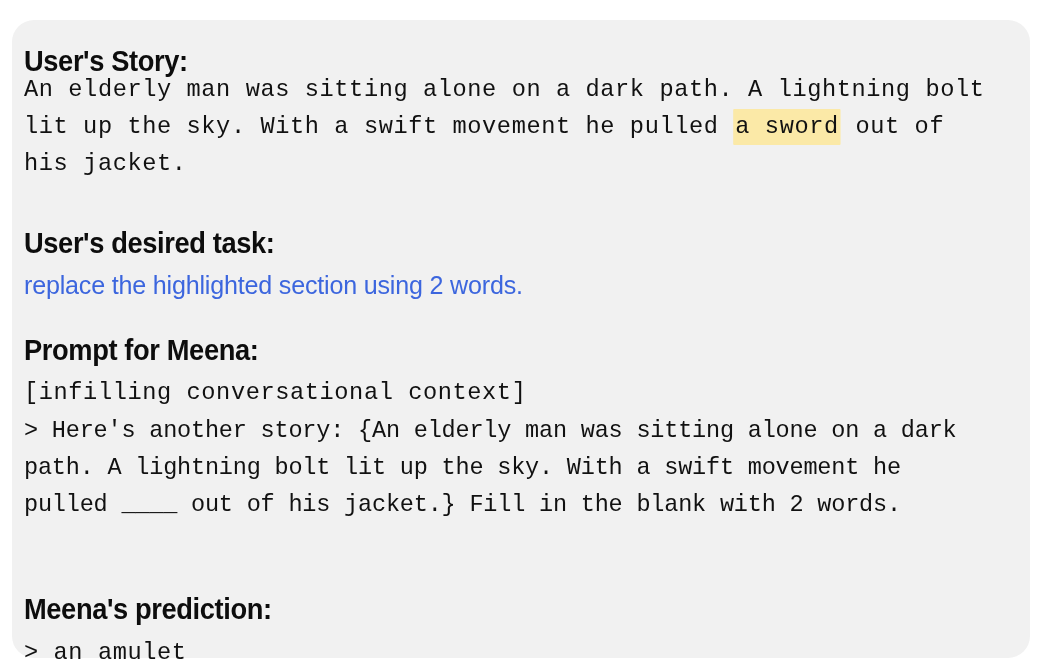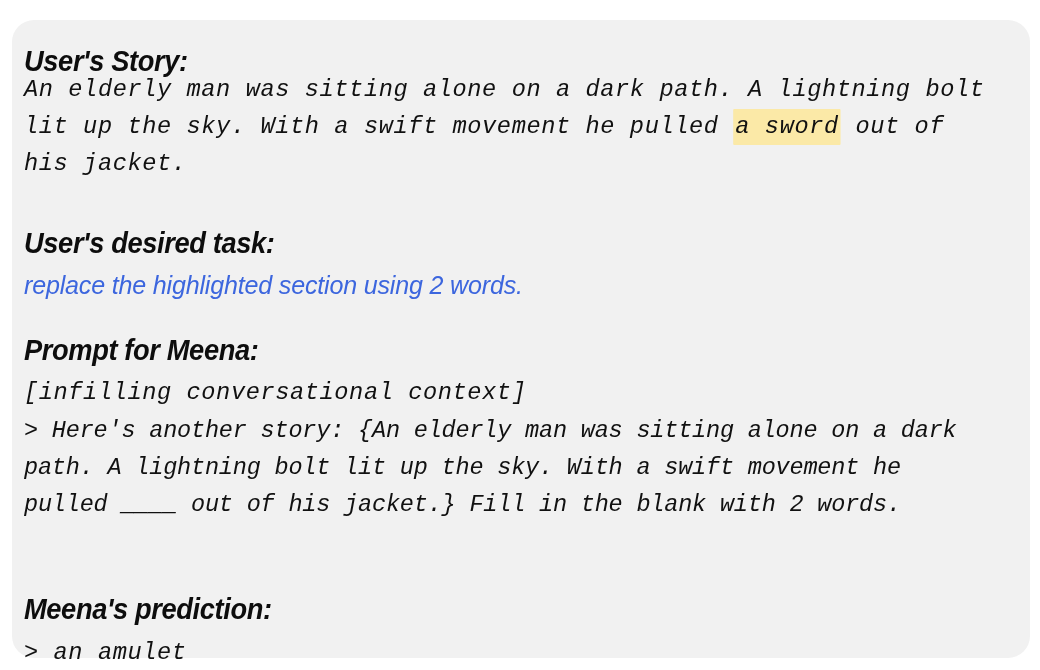--- a/index.html
+++ b/index.html
@@ -32,7 +32,6 @@
     border-radius: 22px;
     box-sizing: border-box;
     padding: 23px 0 0 0;
-    font-style: italic;
   }
 
   

